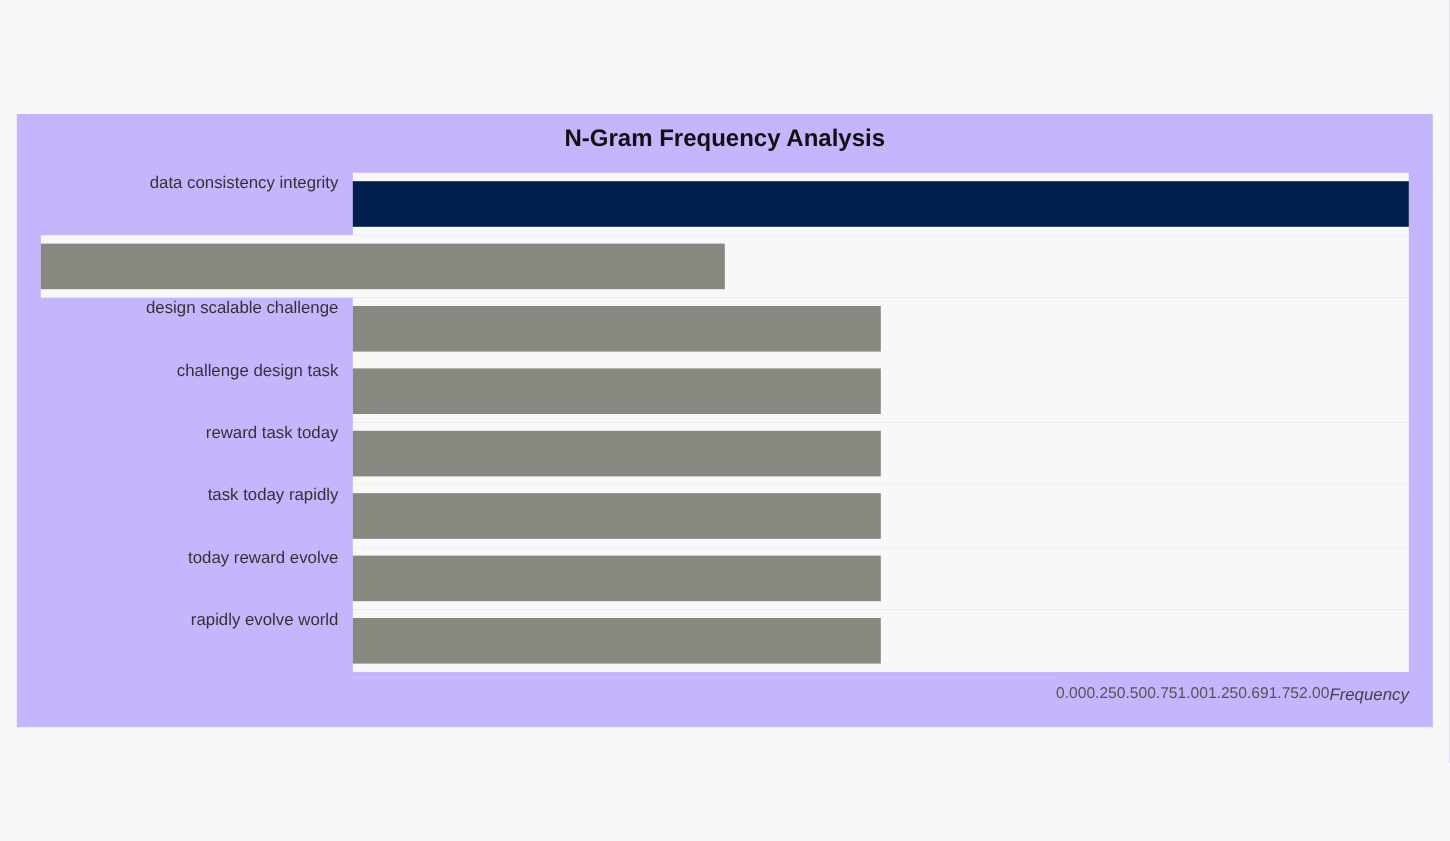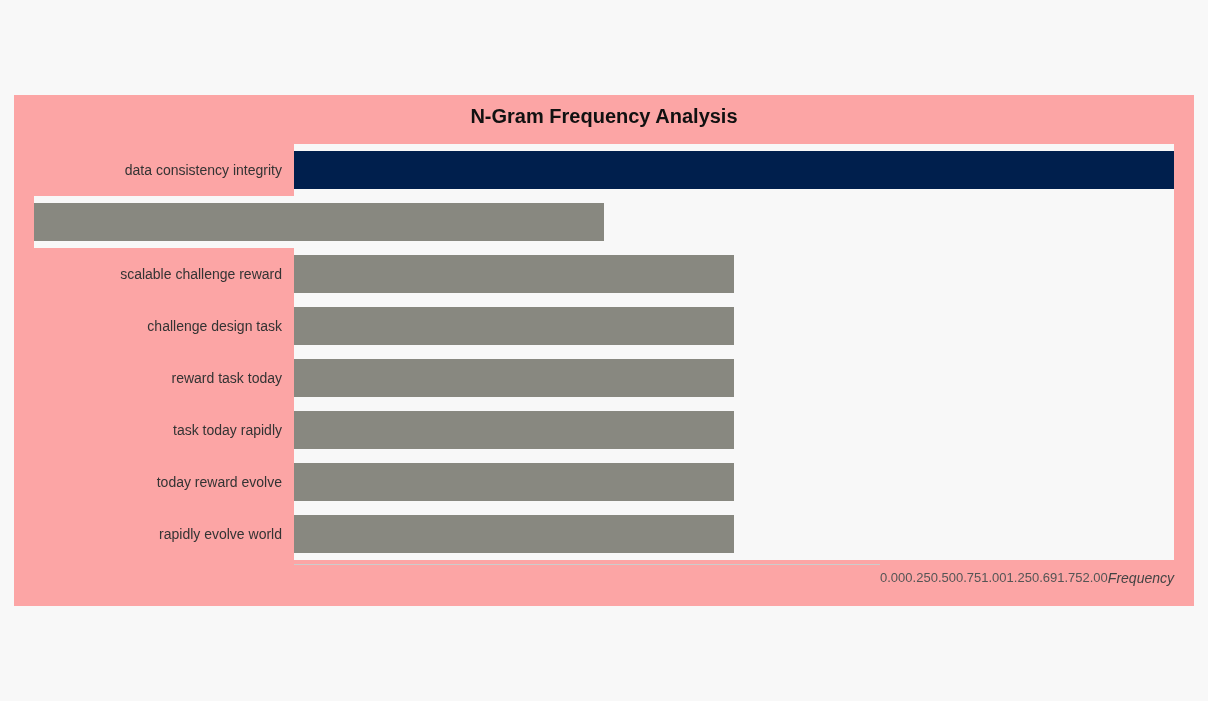--- a/index.html
+++ b/index.html
@@ -14,7 +14,7 @@
     }
     .chart-container {
       width: 1180px;
-      background: #fca5a5;
+      background: #c4b5fd;
       padding: 10px 20px 20px 20px;
     }
     .chart-title {

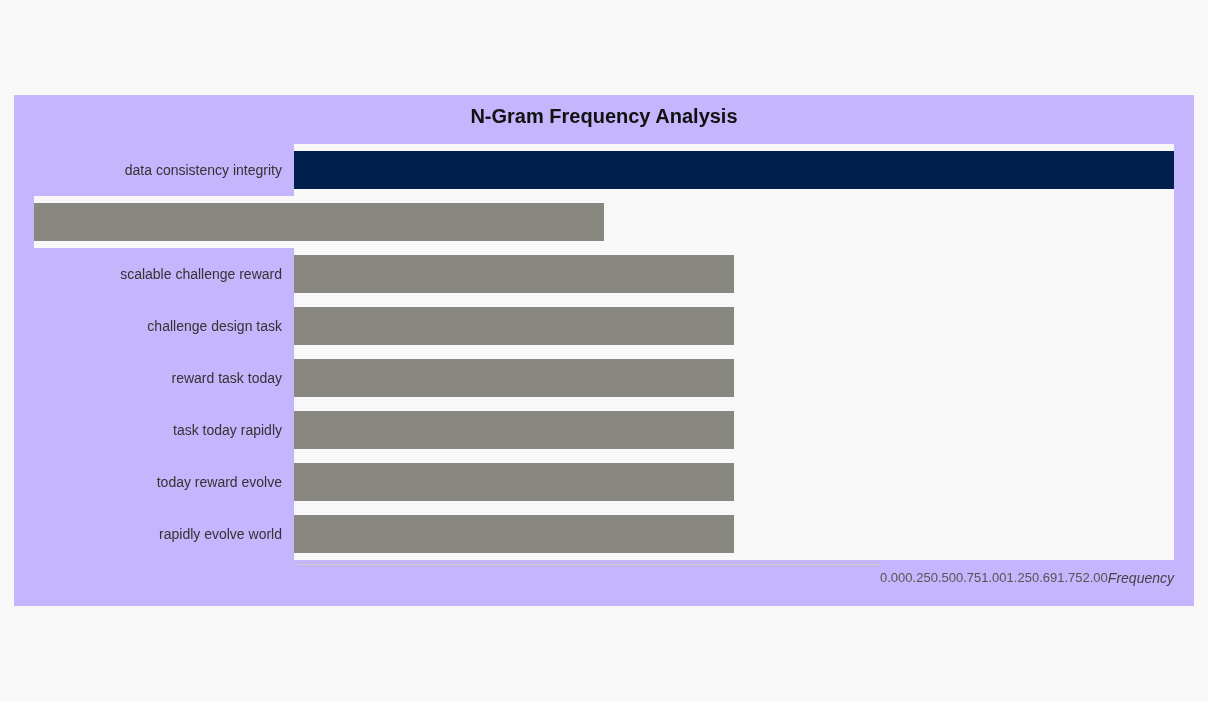--- a/index.html
+++ b/index.html
@@ -36,7 +36,6 @@
     }
     .bar-row {
       display: flex;
-      align-items: center;
       height: 52px;
     }
     .bar-label {

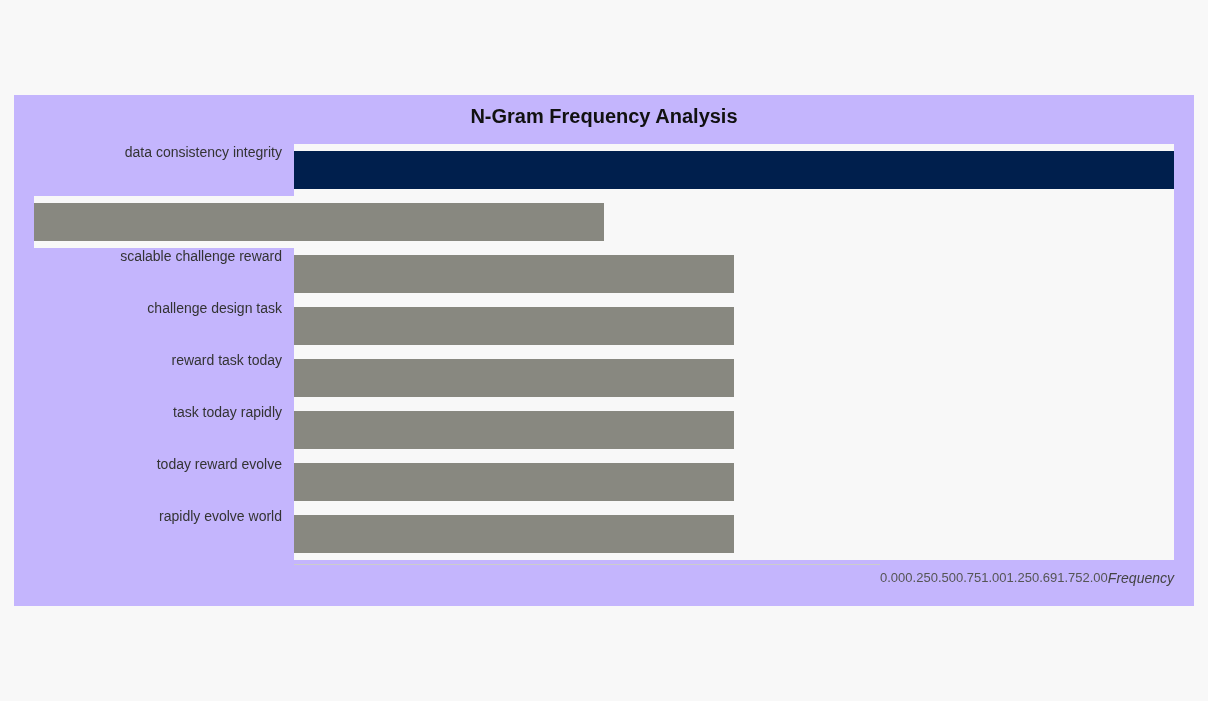--- a/index.html
+++ b/index.html
@@ -113,6 +113,12 @@
           </div>
         </div>
         <div class="bar-row">
+          <div class="bar-label">design scalable challenge</div>
+          <div class="bar-plot-area">
+            <div class="bar gray" style="width: 50%;"></div>
+          </div>
+        </div>
+        <div class="bar-row">
           <div class="bar-label">scalable challenge reward</div>
           <div class="bar-plot-area">
             <div class="bar gray" style="width: 50%;"></div>

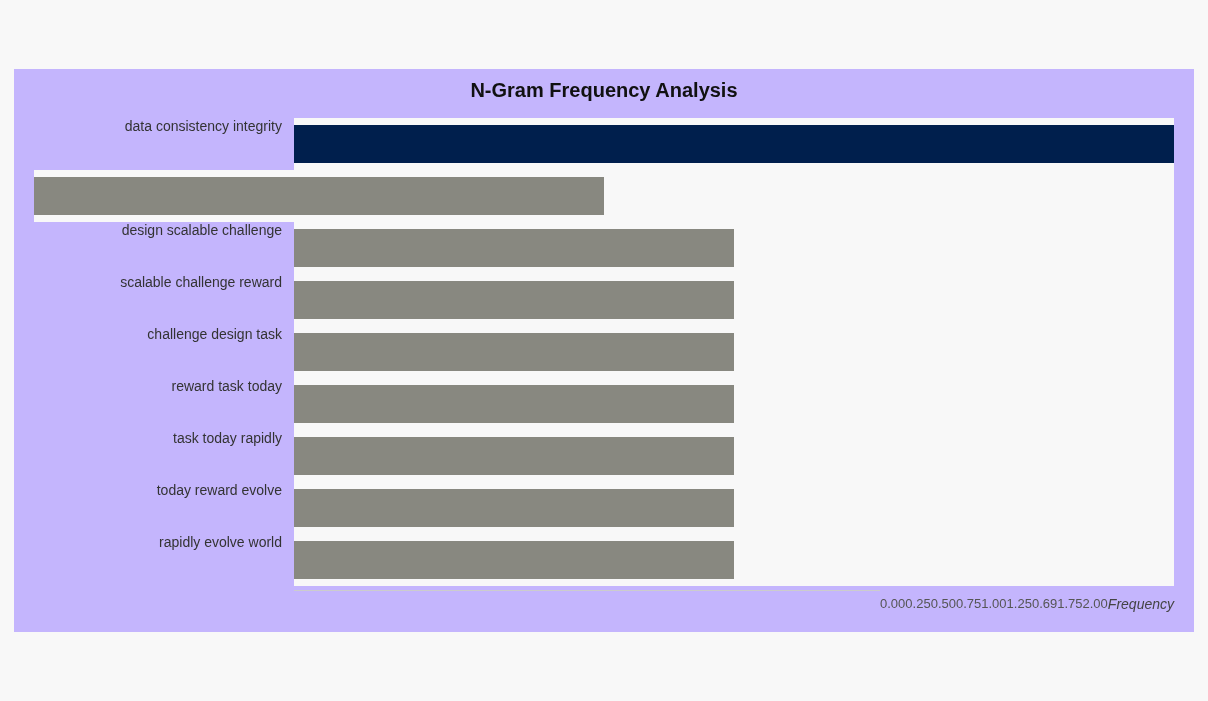--- a/index.html
+++ b/index.html
@@ -119,12 +119,6 @@
           </div>
         </div>
         <div class="bar-row">
-          <div class="bar-label">scalable challenge reward</div>
-          <div class="bar-plot-area">
-            <div class="bar gray" style="width: 50%;"></div>
-          </div>
-        </div>
-        <div class="bar-row">
           <div class="bar-label">challenge design task</div>
           <div class="bar-plot-area">
             <div class="bar gray" style="width: 50%;"></div>

